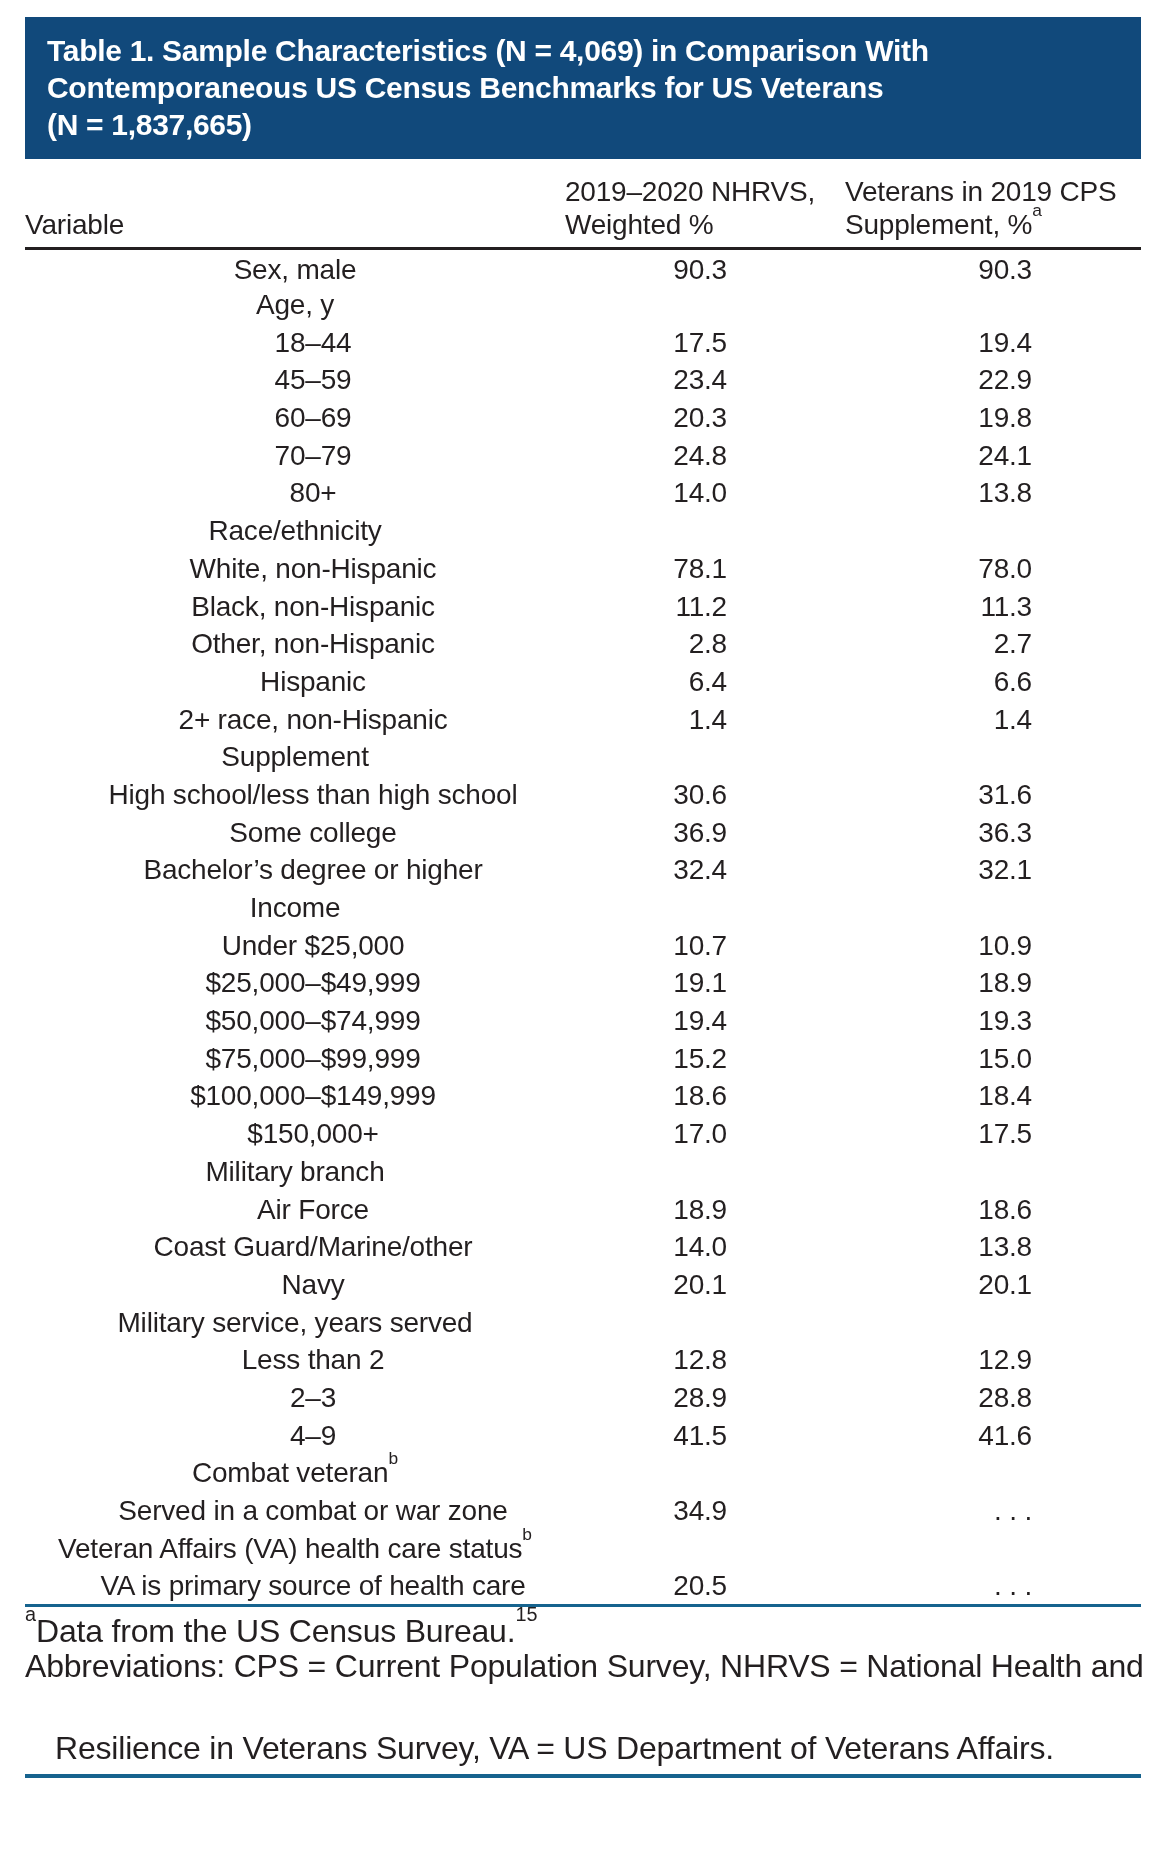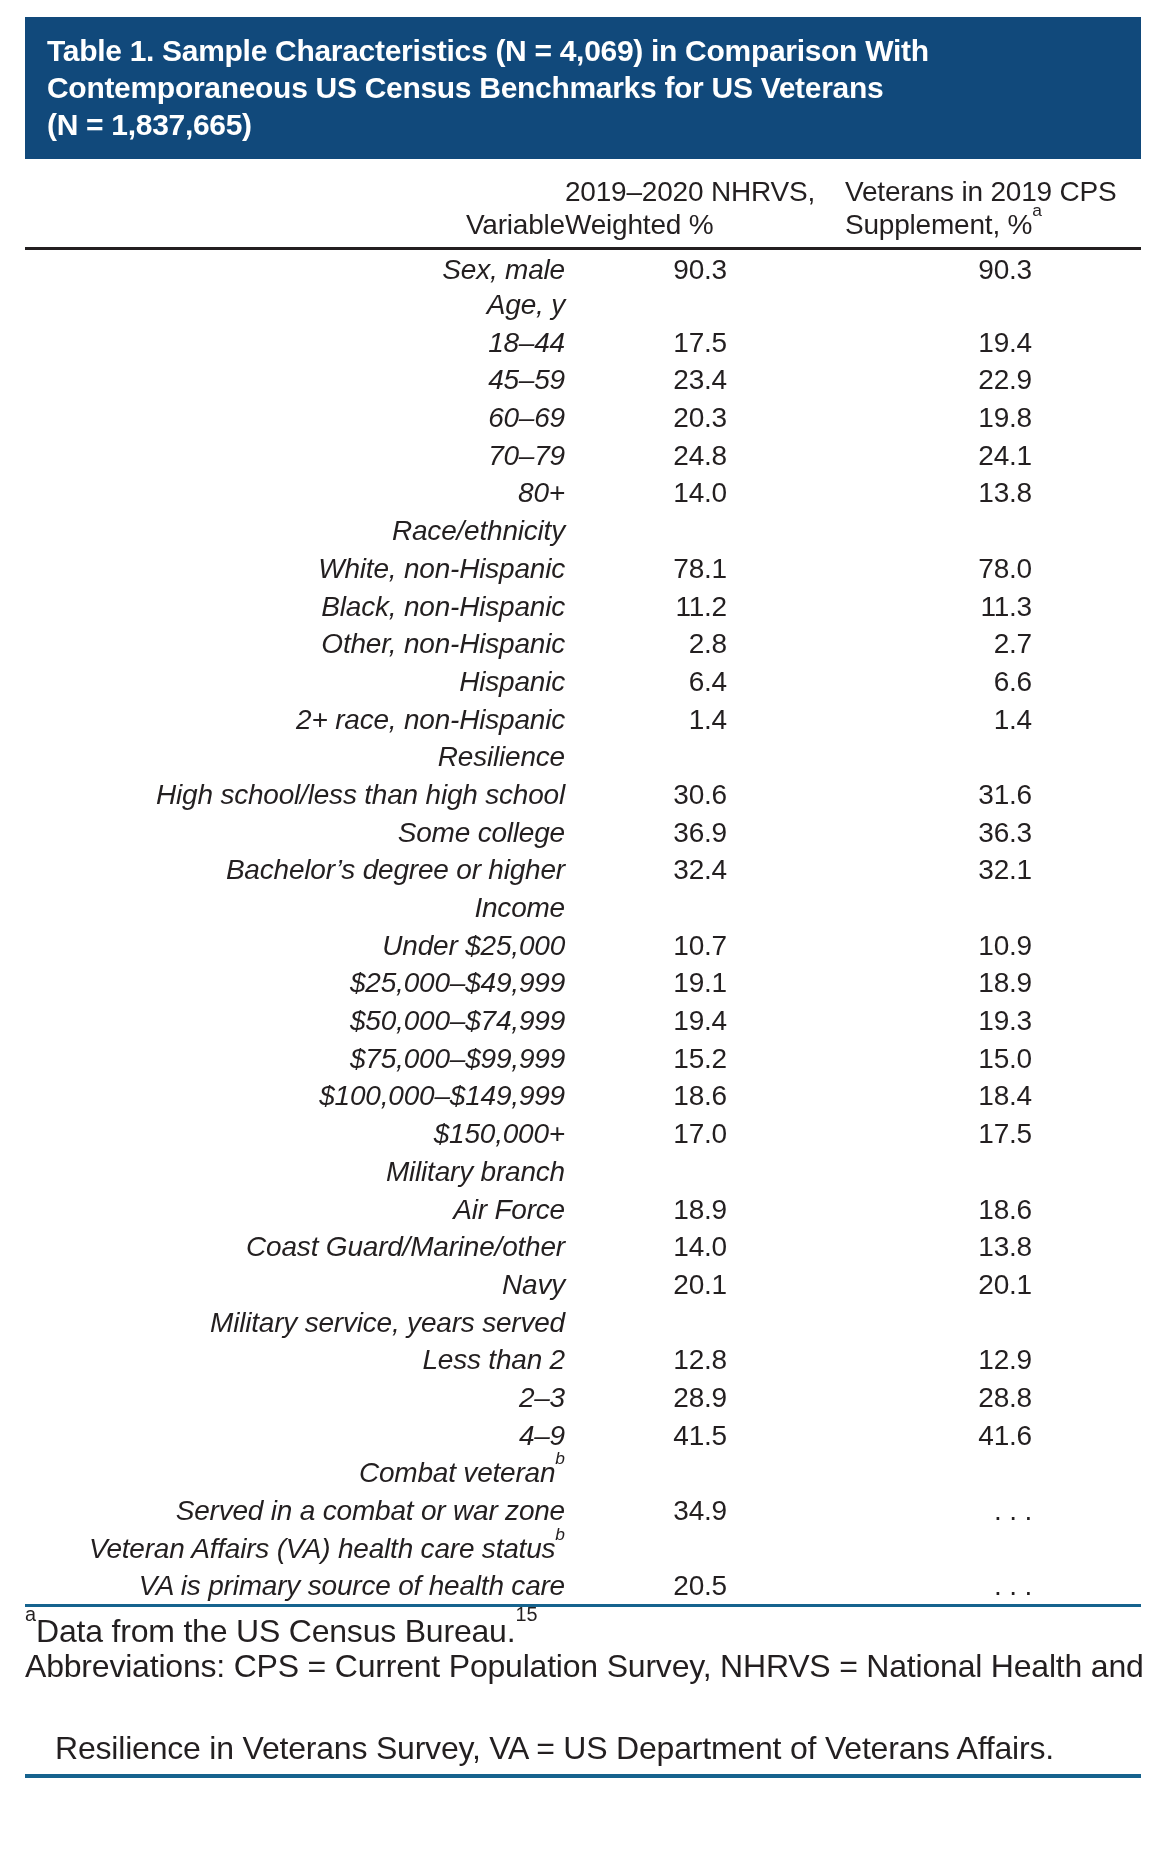--- a/index.html
+++ b/index.html
@@ -31,7 +31,7 @@
     padding:16px 0 6px 0;line-height:33px;
     border-bottom:3px solid var(--text);
   }
-  th.h-var{text-align:right;}
+  th.h-var{text-align:left;}
   th.h-num{text-align:left;}
   tbody td{height:37.7px;padding:0;vertical-align:middle;line-height:30px;}
   td.var{text-align:right;white-space:nowrap;font-style:italic;}

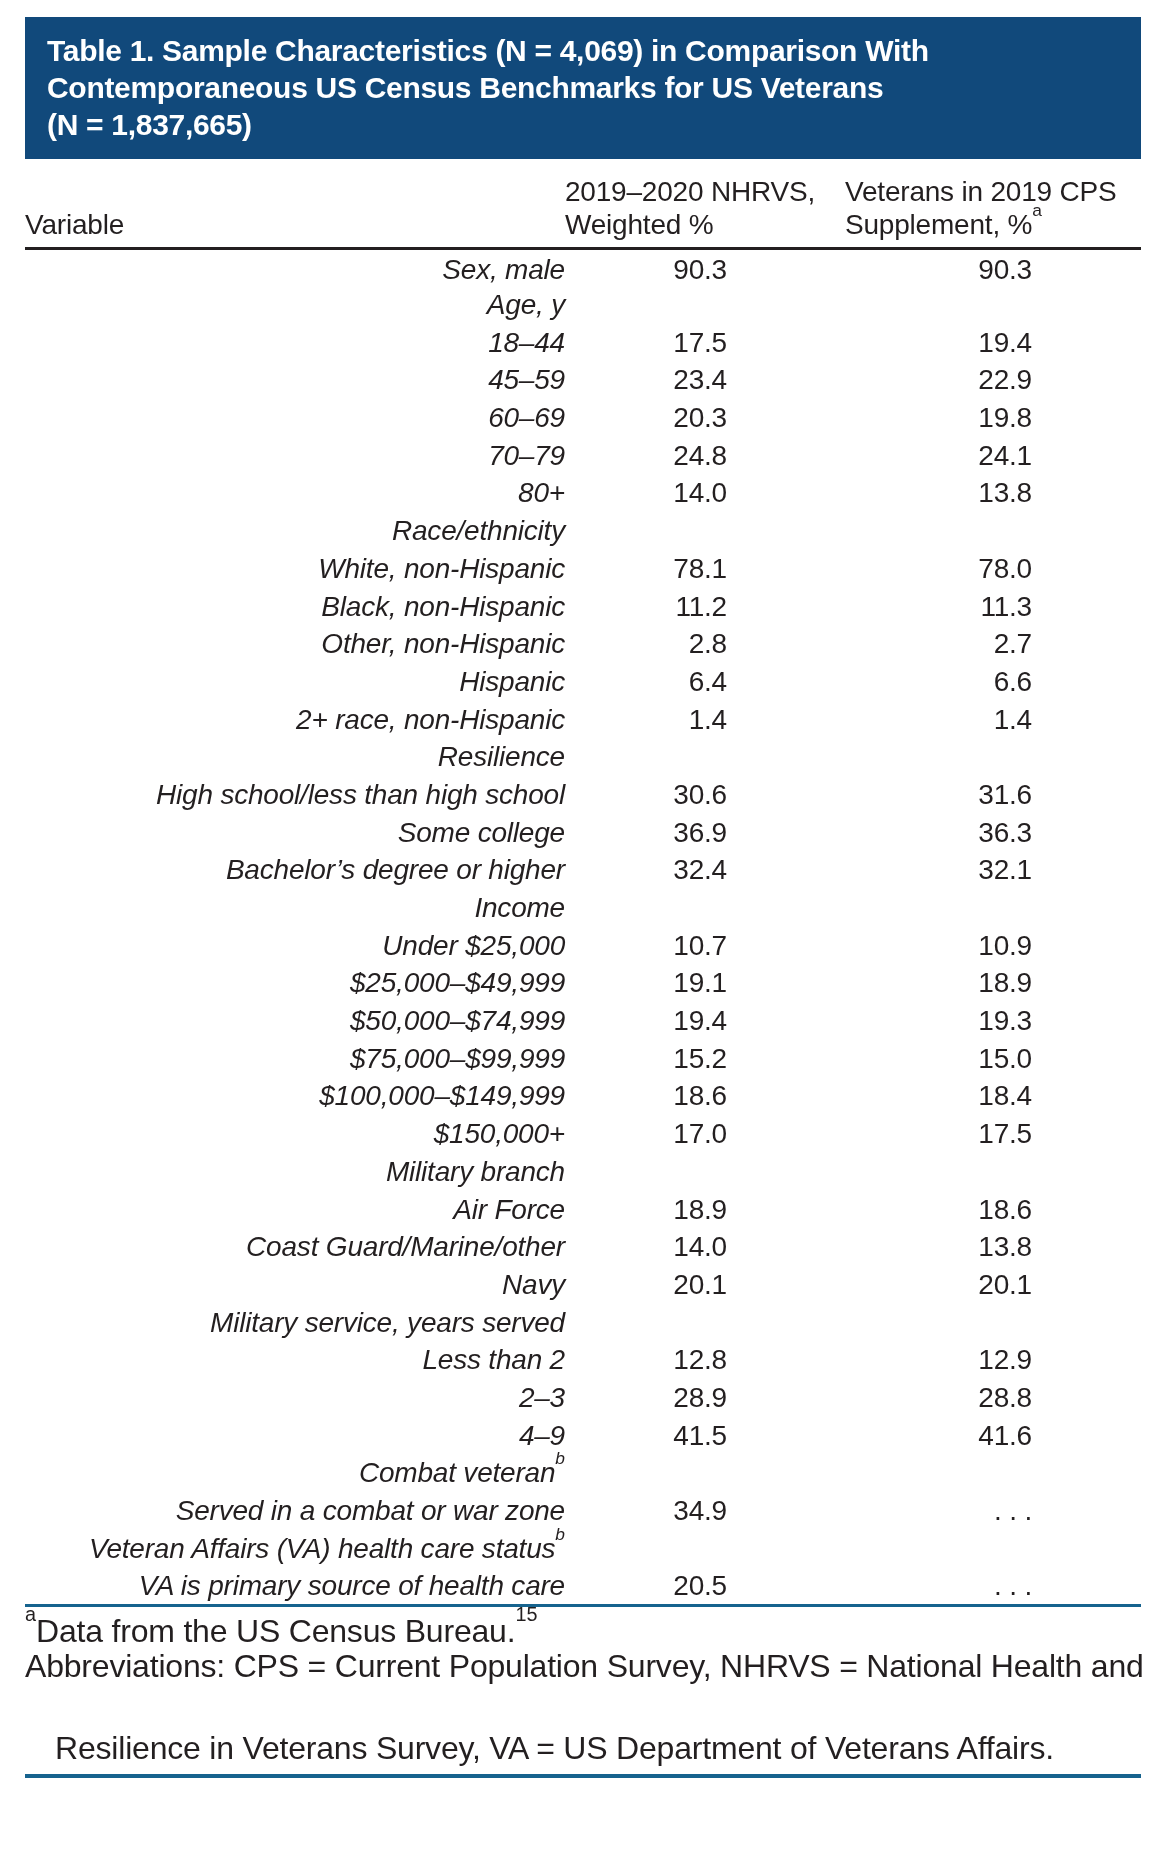--- a/index.html
+++ b/index.html
@@ -34,7 +34,7 @@
   th.h-var{text-align:left;}
   th.h-num{text-align:left;}
   tbody td{height:37.7px;padding:0;vertical-align:middle;line-height:30px;}
-  td.var{text-align:right;white-space:nowrap;font-style:italic;}
+  td.var{text-align:center;white-space:nowrap;}
   td.var.indent{padding-left:36px;}
   td.nhrvs{text-align:right;padding-right:118px;white-space:nowrap;}
   td.cps{text-align:right;padding-right:109px;white-space:nowrap;}

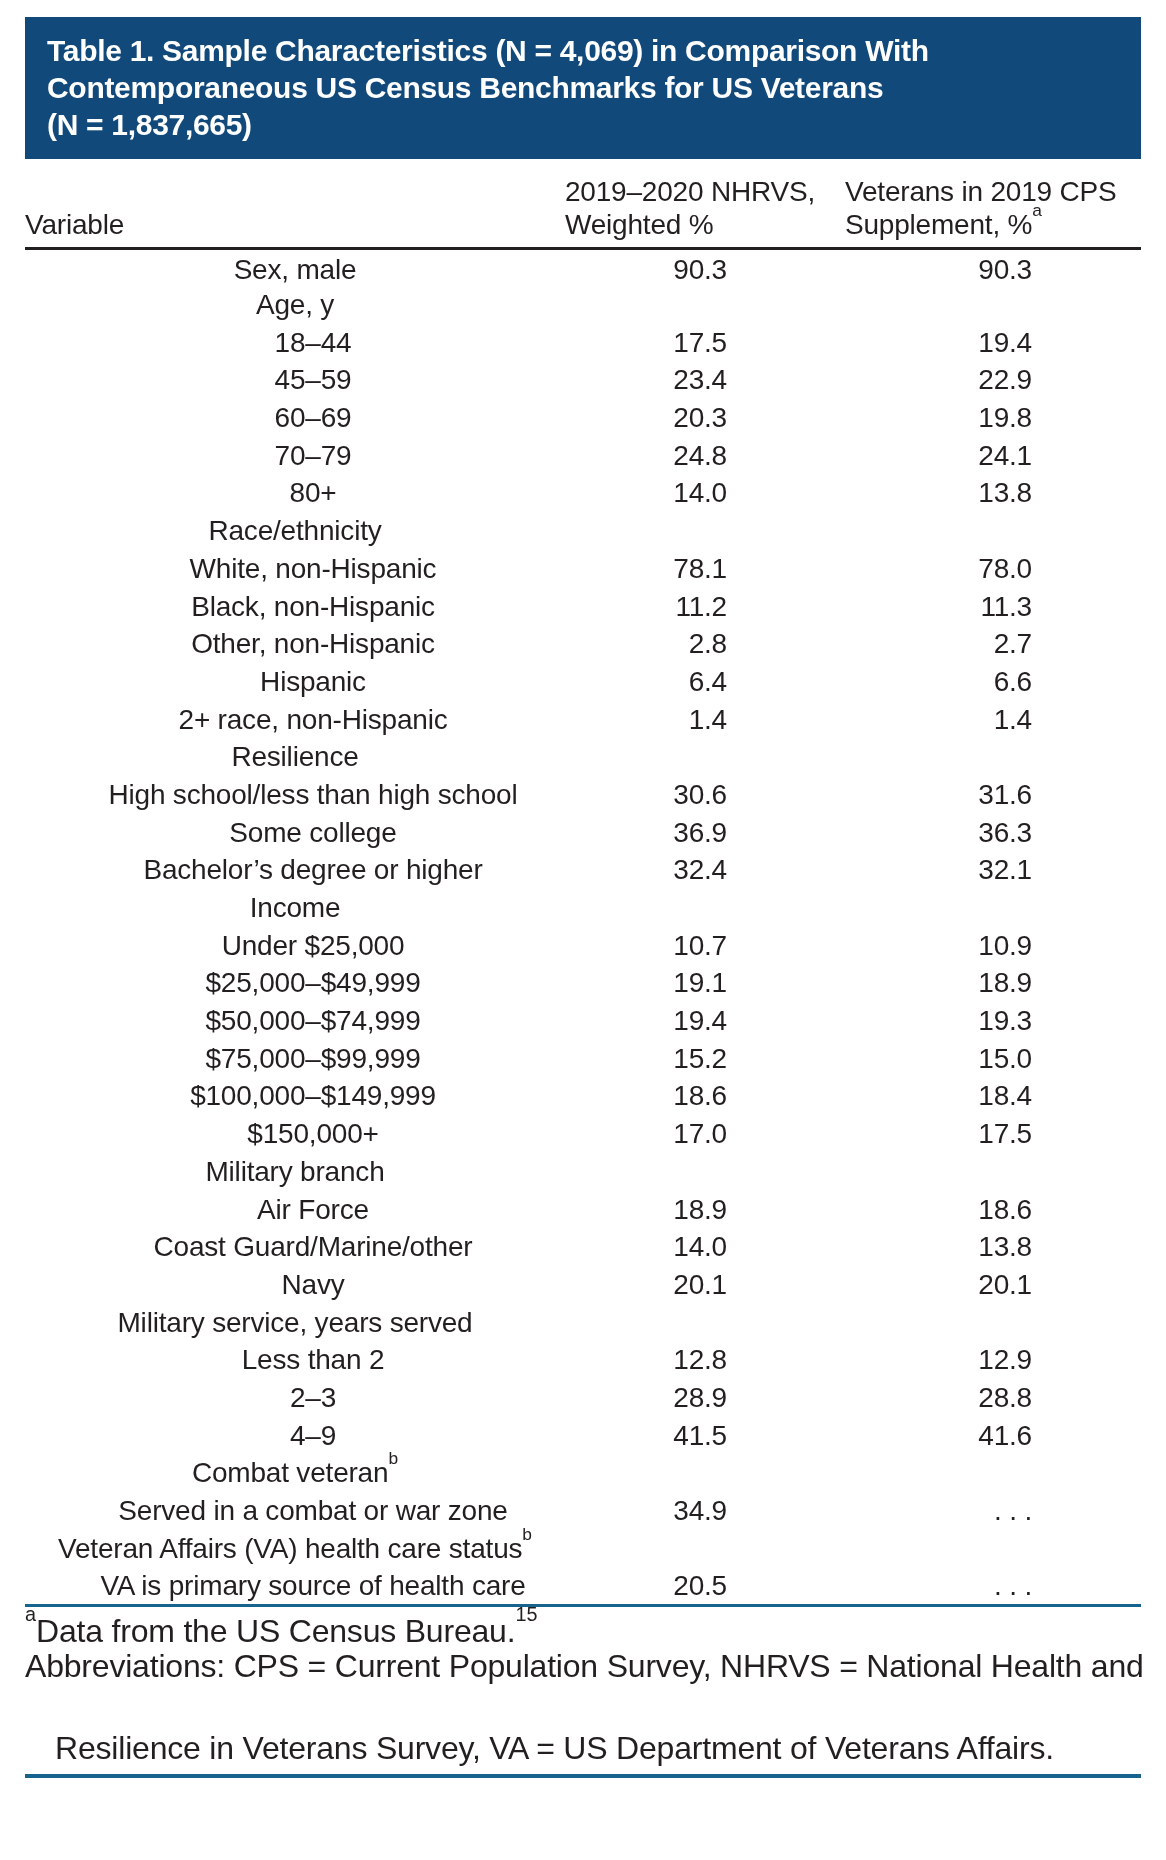--- a/index.html
+++ b/index.html
@@ -152,7 +152,7 @@
           <td class="cps">1.4</td>
         </tr>
         <tr>
-          <td class="var"><span>Resilience</span></td>
+          <td class="var"><span>Supplement</span></td>
           <td class="nhrvs"></td>
           <td class="cps"></td>
         </tr>

